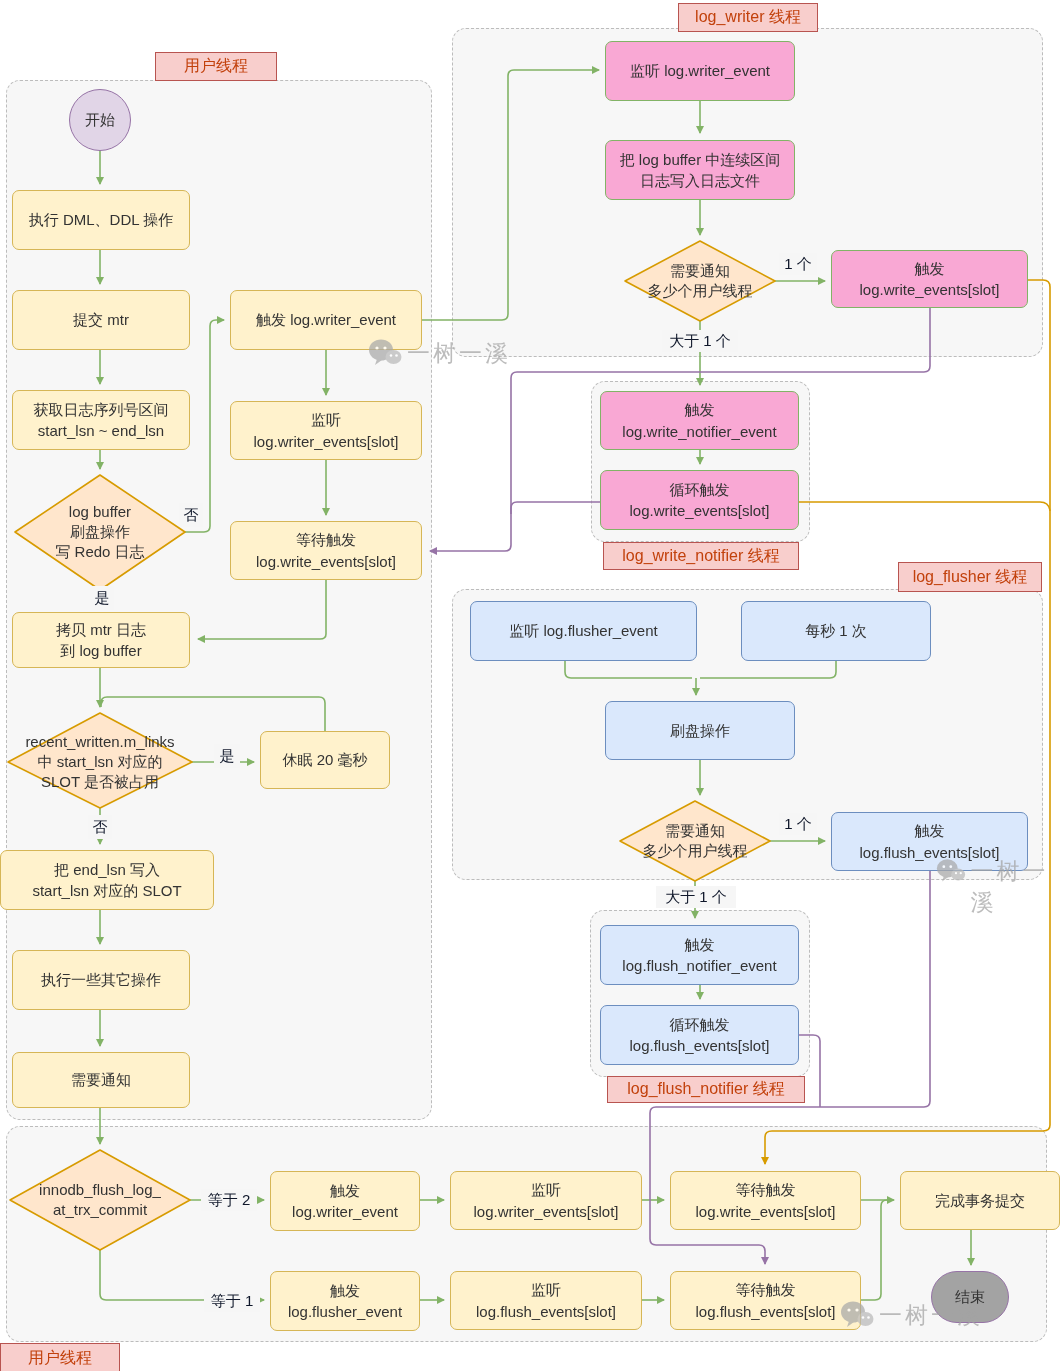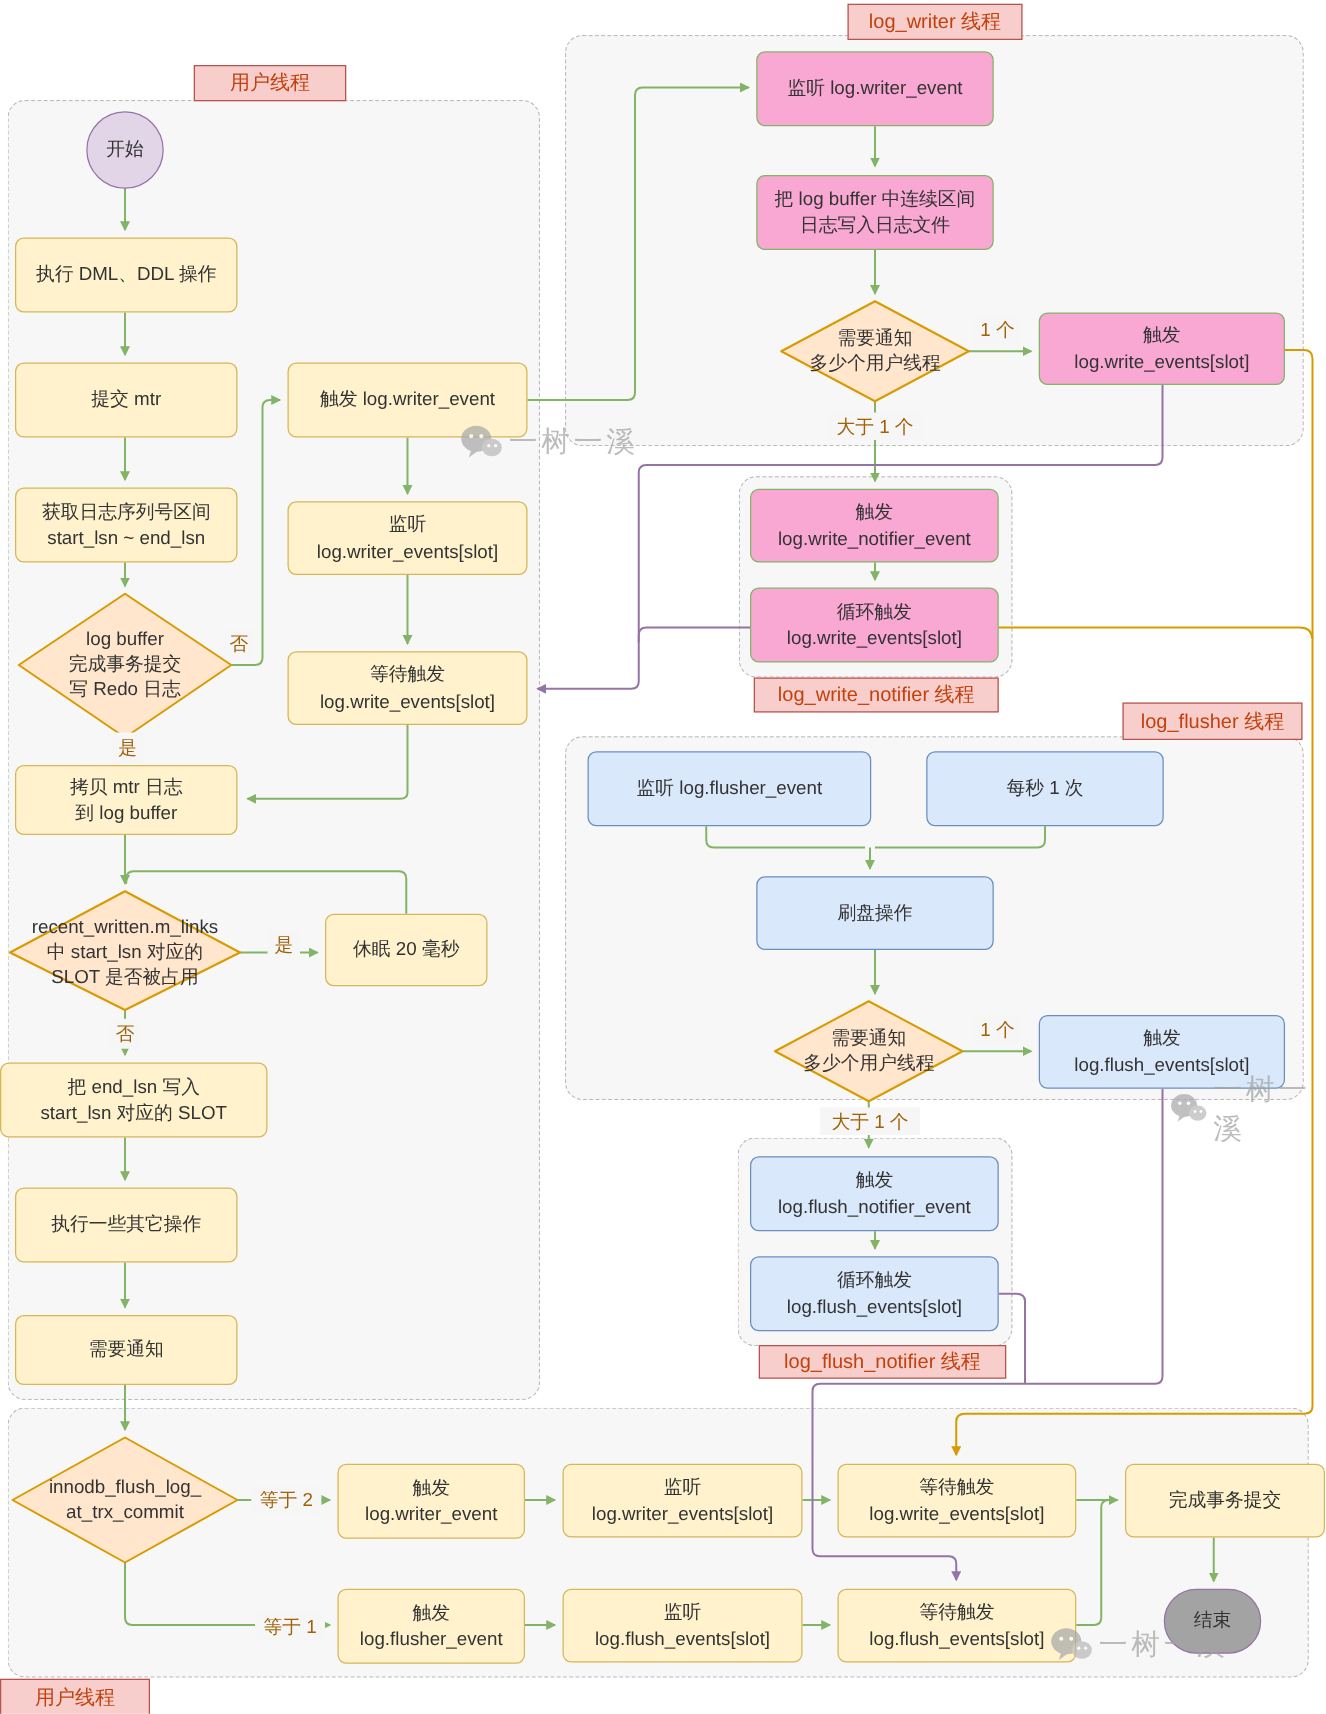--- a/index.html
+++ b/index.html
@@ -22,7 +22,7 @@
   .dtext{position:absolute;display:flex;align-items:center;justify-content:center;text-align:center;
     white-space:pre-line;font-size:15px;line-height:1.33;z-index:4}
   .chip{position:absolute;background:#f6f6f6;display:flex;align-items:center;justify-content:center;
-    font-size:15px;color:#a16207;z-index:5;white-space:nowrap}
+    font-size:15px;color:#0f172a;z-index:5;white-space:nowrap}
   svg.wires{position:absolute;left:0;top:0;z-index:3}
   svg.shapes{position:absolute;left:0;top:0;z-index:3}
   .wm{position:absolute;z-index:7;display:flex;align-items:center;gap:5px;color:#a3a3a3;opacity:.72;

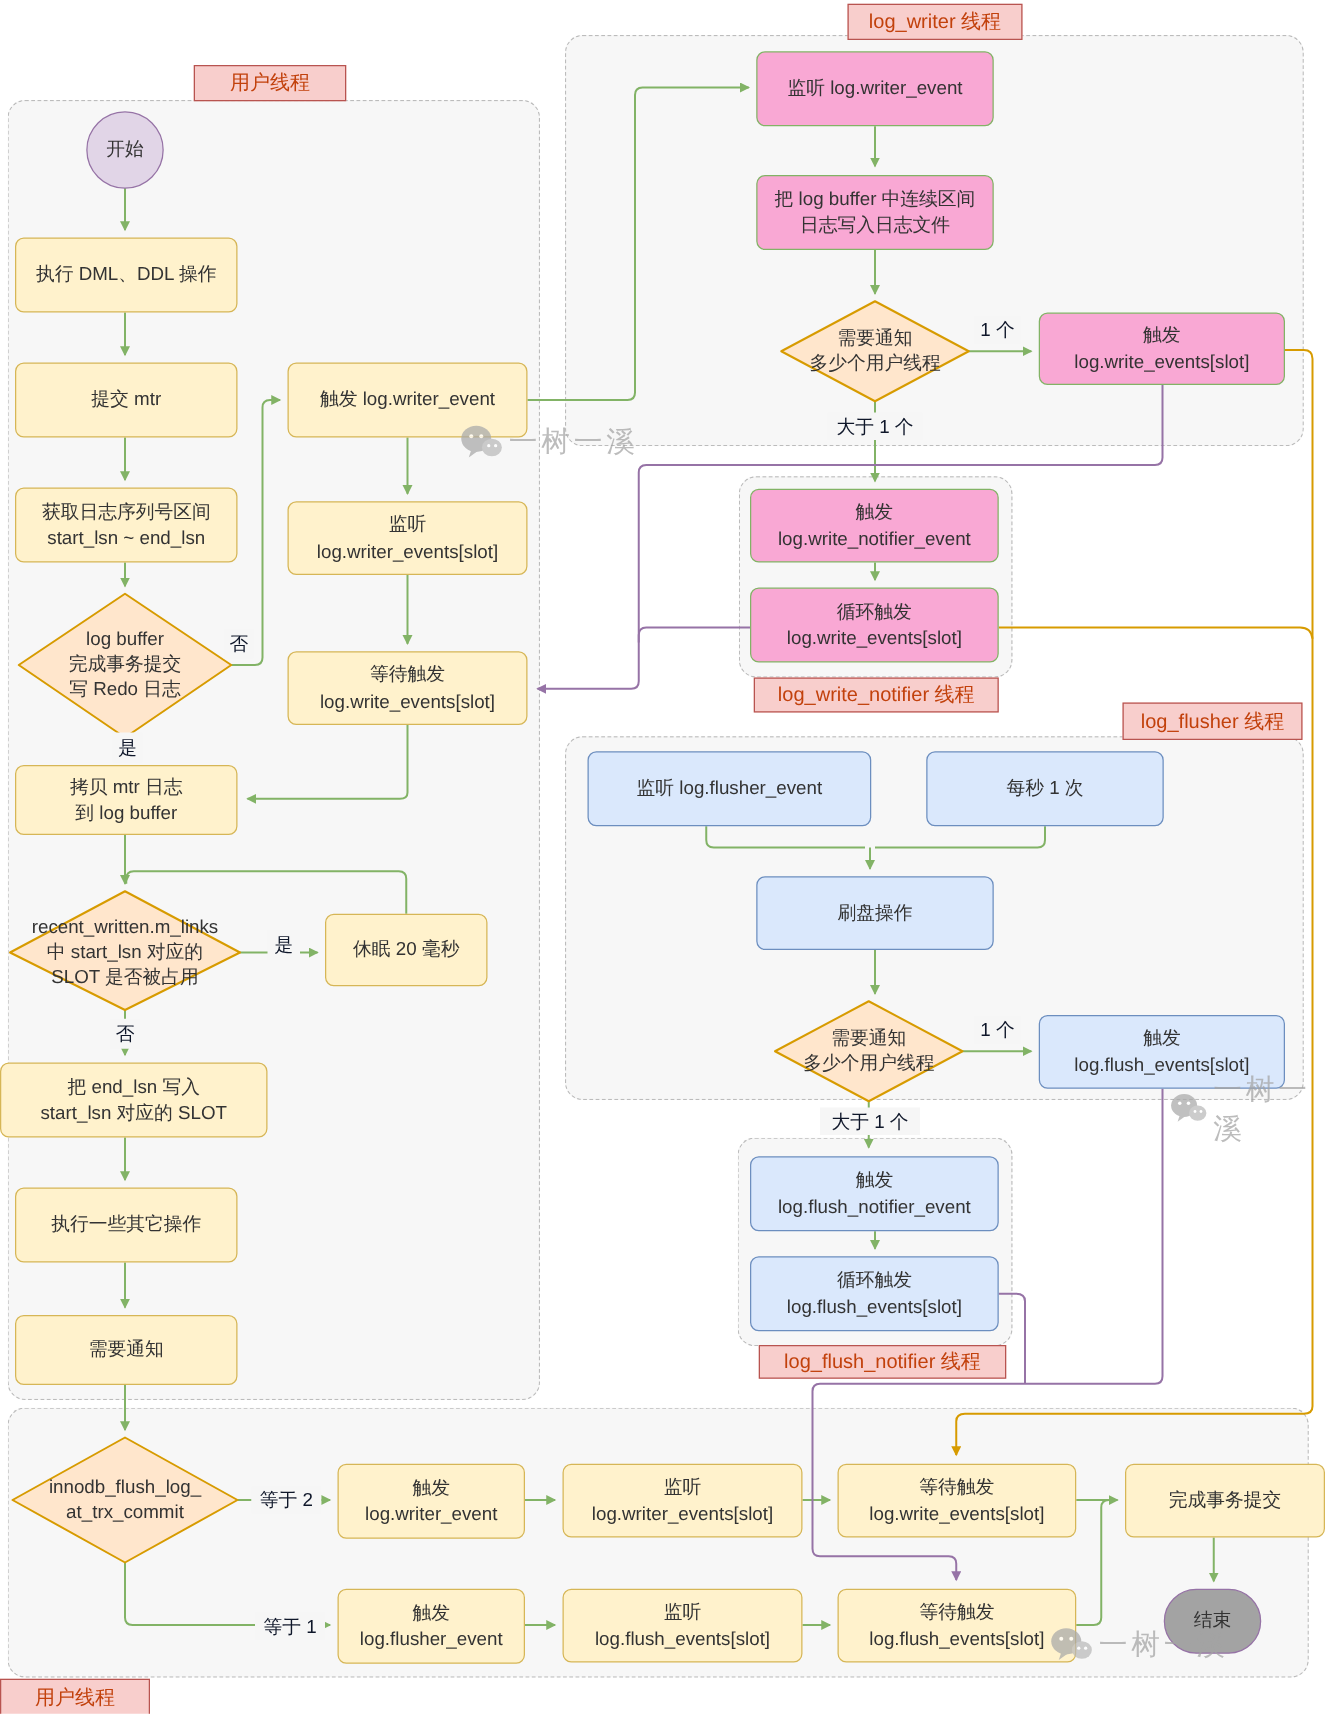--- a/index.html
+++ b/index.html
@@ -25,7 +25,7 @@
     font-size:15px;color:#0f172a;z-index:5;white-space:nowrap}
   svg.wires{position:absolute;left:0;top:0;z-index:3}
   svg.shapes{position:absolute;left:0;top:0;z-index:3}
-  .wm{position:absolute;z-index:7;display:flex;align-items:center;gap:5px;color:#a3a3a3;opacity:.72;
+  .wm{position:absolute;z-index:7;display:flex;align-items:flex-start;gap:5px;color:#a3a3a3;opacity:.72;
     font-size:23px;letter-spacing:3px;font-family:Liberation Sans, sans-serif}
 </style>
 </head>

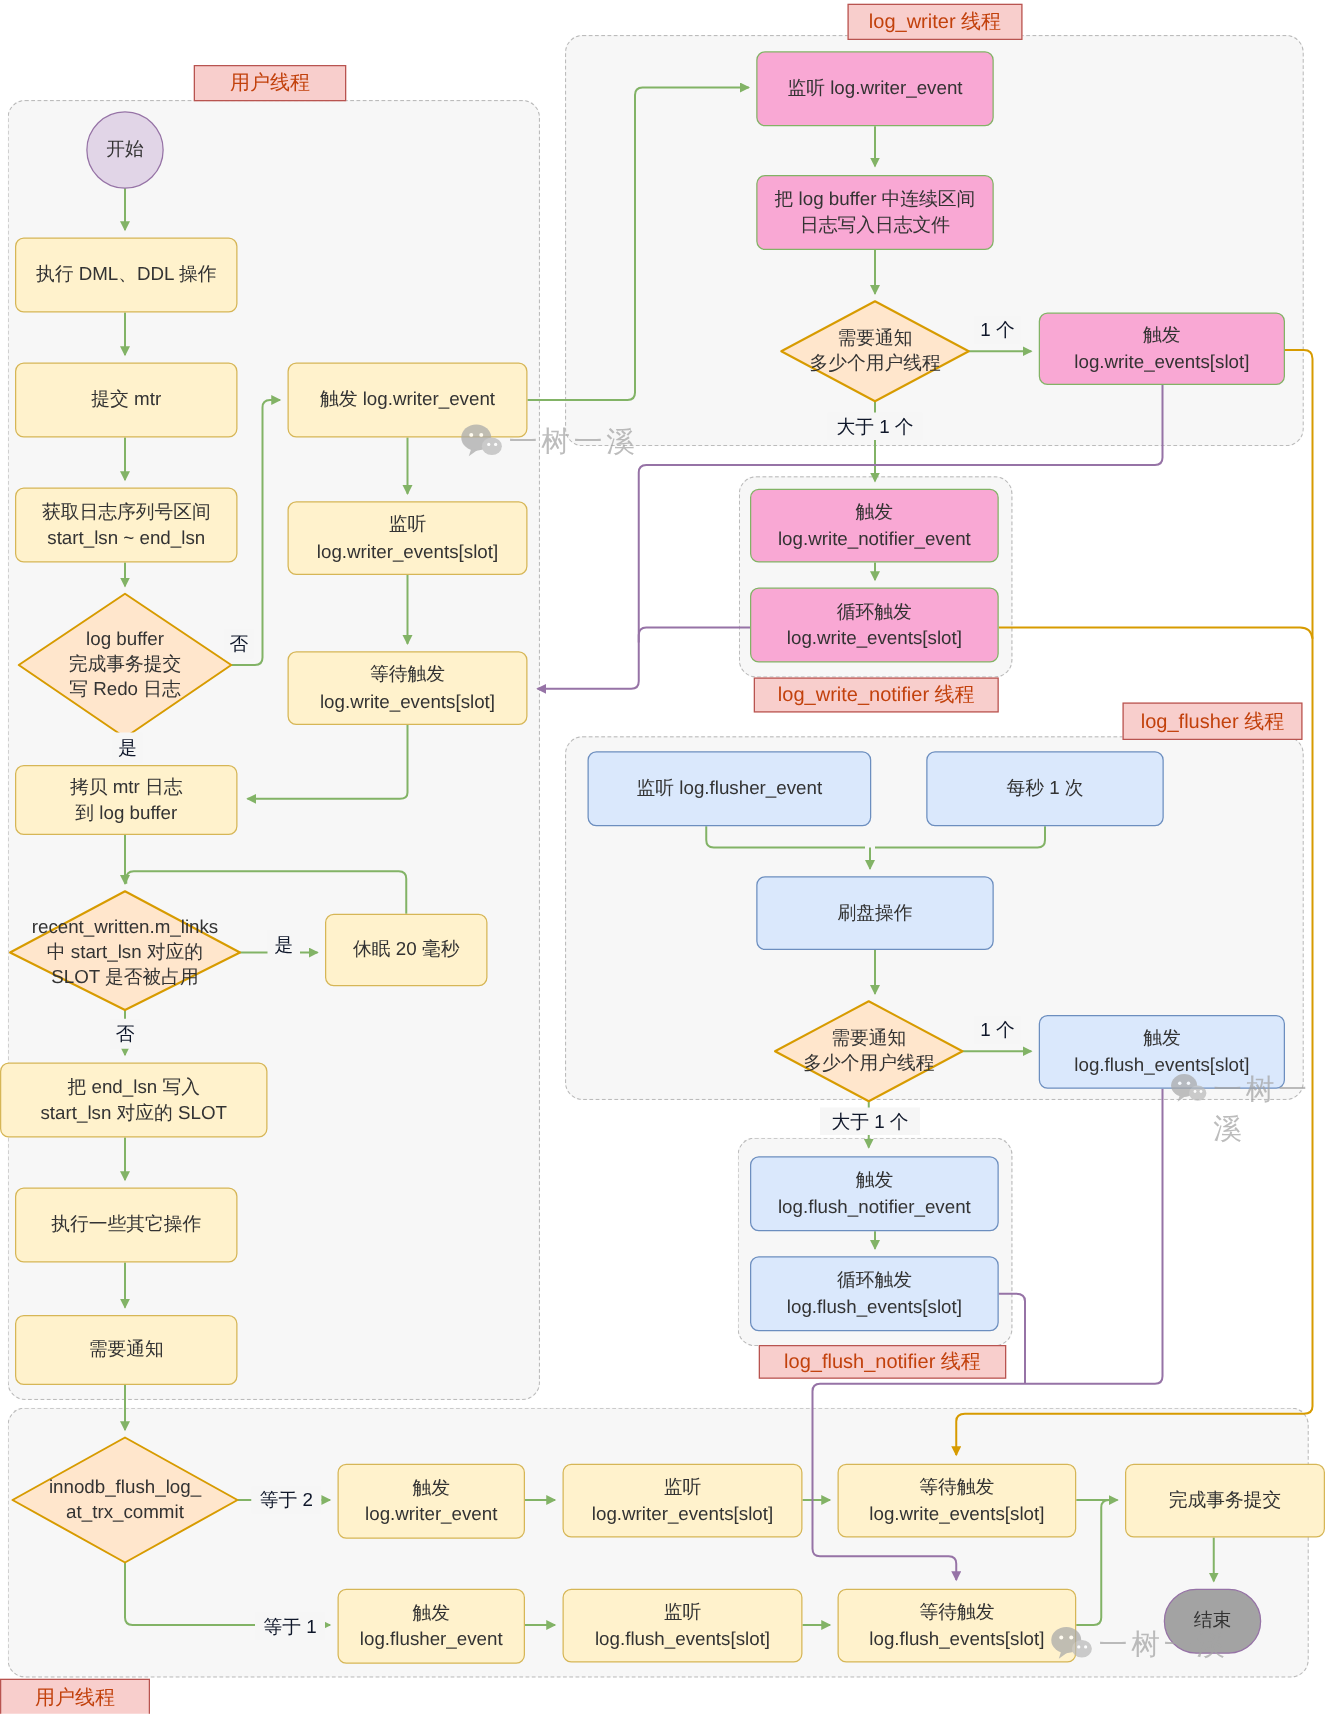--- a/index.html
+++ b/index.html
@@ -139,7 +139,7 @@
 <div class="node y" style="left:12px;top:390px;width:178px;height:60px">获取日志序列号区间
 start_lsn ~ end_lsn</div>
 <div class="dtext" style="left:18px;top:488px;width:164px;height:88px">log buffer
-完成事务提交
+刷盘操作
 写 Redo 日志</div>
 <div class="node y" style="left:12px;top:612px;width:178px;height:56px">拷贝 mtr 日志
 到 log buffer</div>

